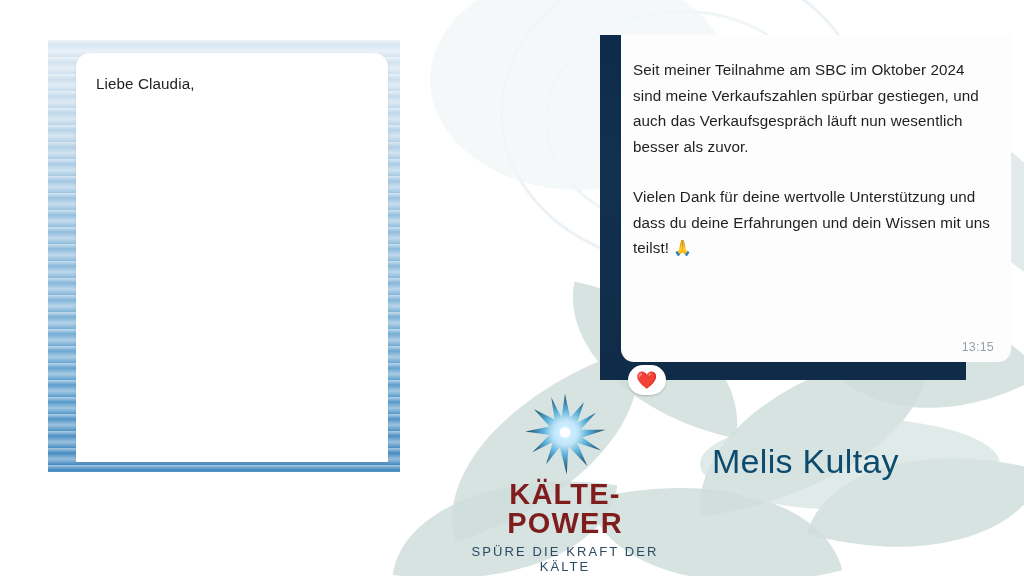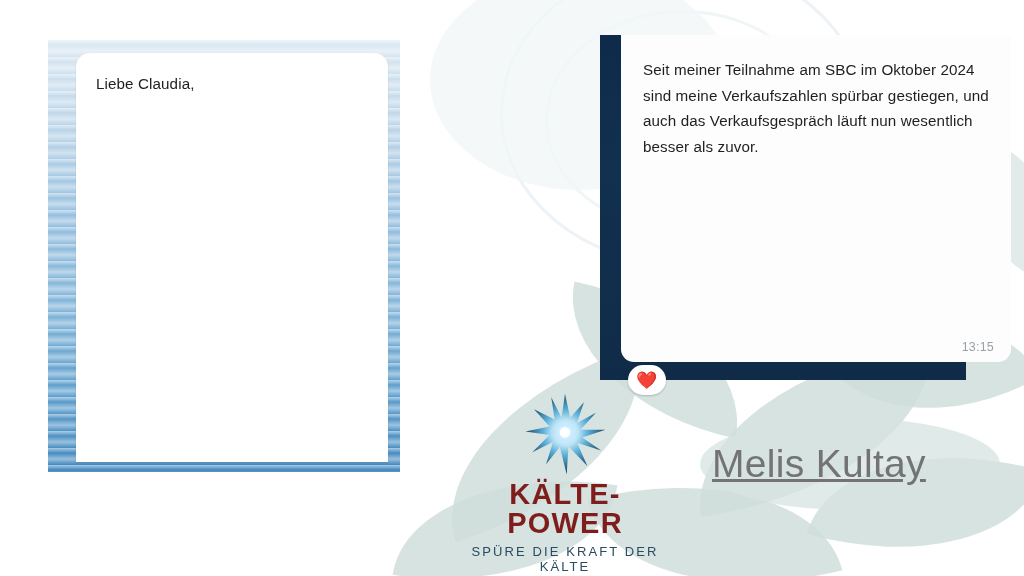--- a/index.html
+++ b/index.html
@@ -114,7 +114,7 @@
     background: #fdfdfd;
     border-radius: 0 0 13px 13px;
     box-sizing: border-box;
-    padding: 22px 18px 8px 22px;
+    padding: 22px 18px 8px 12px;
     overflow: hidden;
   }
   #right-time {

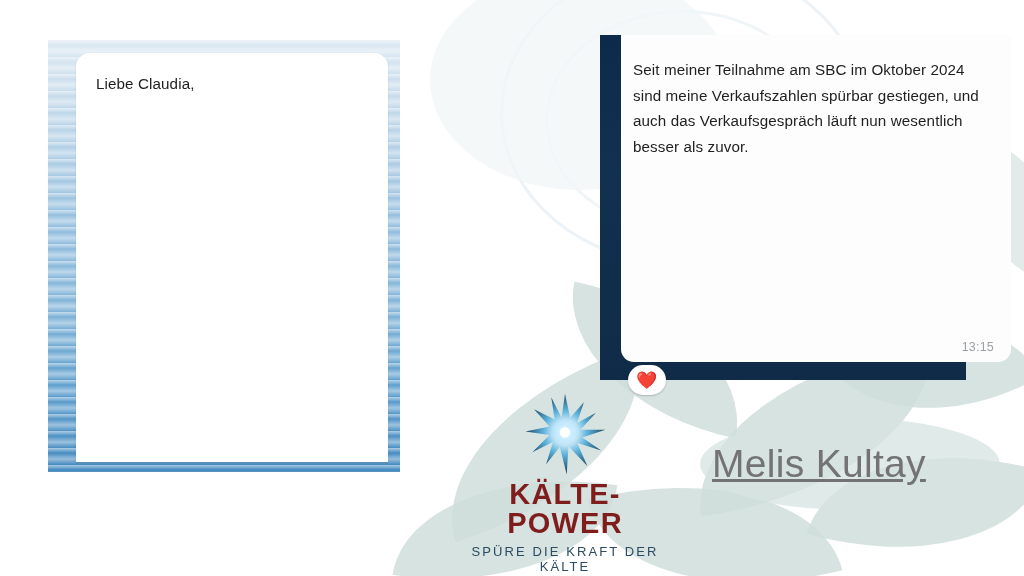--- a/index.html
+++ b/index.html
@@ -215,6 +215,7 @@
   <div id="right-screenshot">
     <div id="right-bubble">
       <p class="msg-text">Seit meiner Teilnahme am SBC im Oktober 2024 sind meine Verkaufszahlen spürbar gestiegen, und auch das Verkaufsgespräch läuft nun wesentlich besser als zuvor.</p>
+      <p class="msg-text">Vielen Dank für deine wertvolle Unterstützung und dass du deine Erfahrungen und dein Wissen mit uns teilst! 🙏</p>
       <span id="right-time">13:15</span>
     </div>
     <div id="reaction-pill">

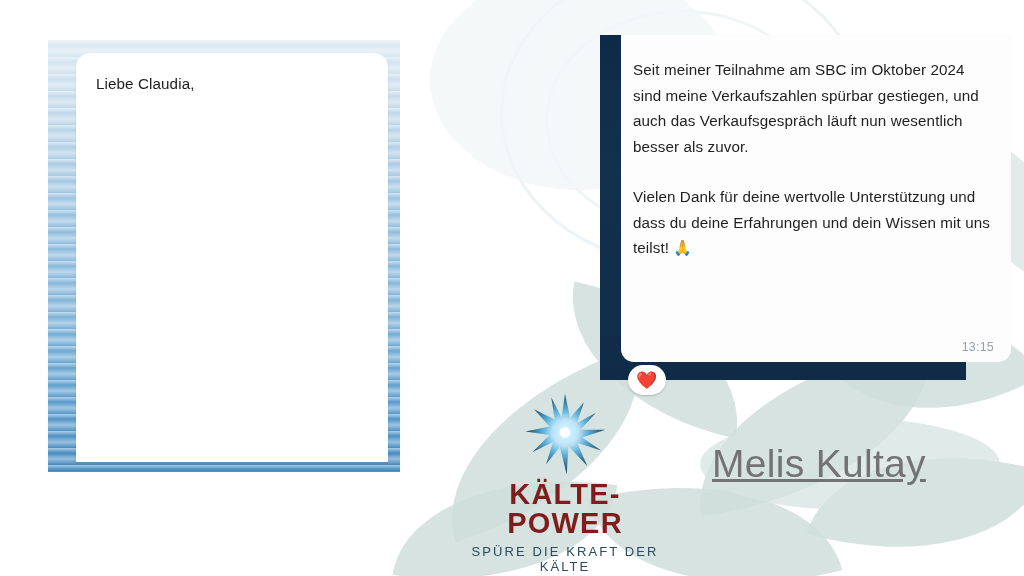--- a/index.html
+++ b/index.html
@@ -177,12 +177,11 @@
     position: absolute;
     left: 712px;
     top: 444px;
-    font-size: 39px;
-    color: #737373;
+    font-size: 34px;
+    color: #0c4a6e;
     letter-spacing: .3px;
     line-height: 1;
     font-family: "Liberation Sans", sans-serif;
-    text-decoration: underline;
   }
 </style>
 </head>

